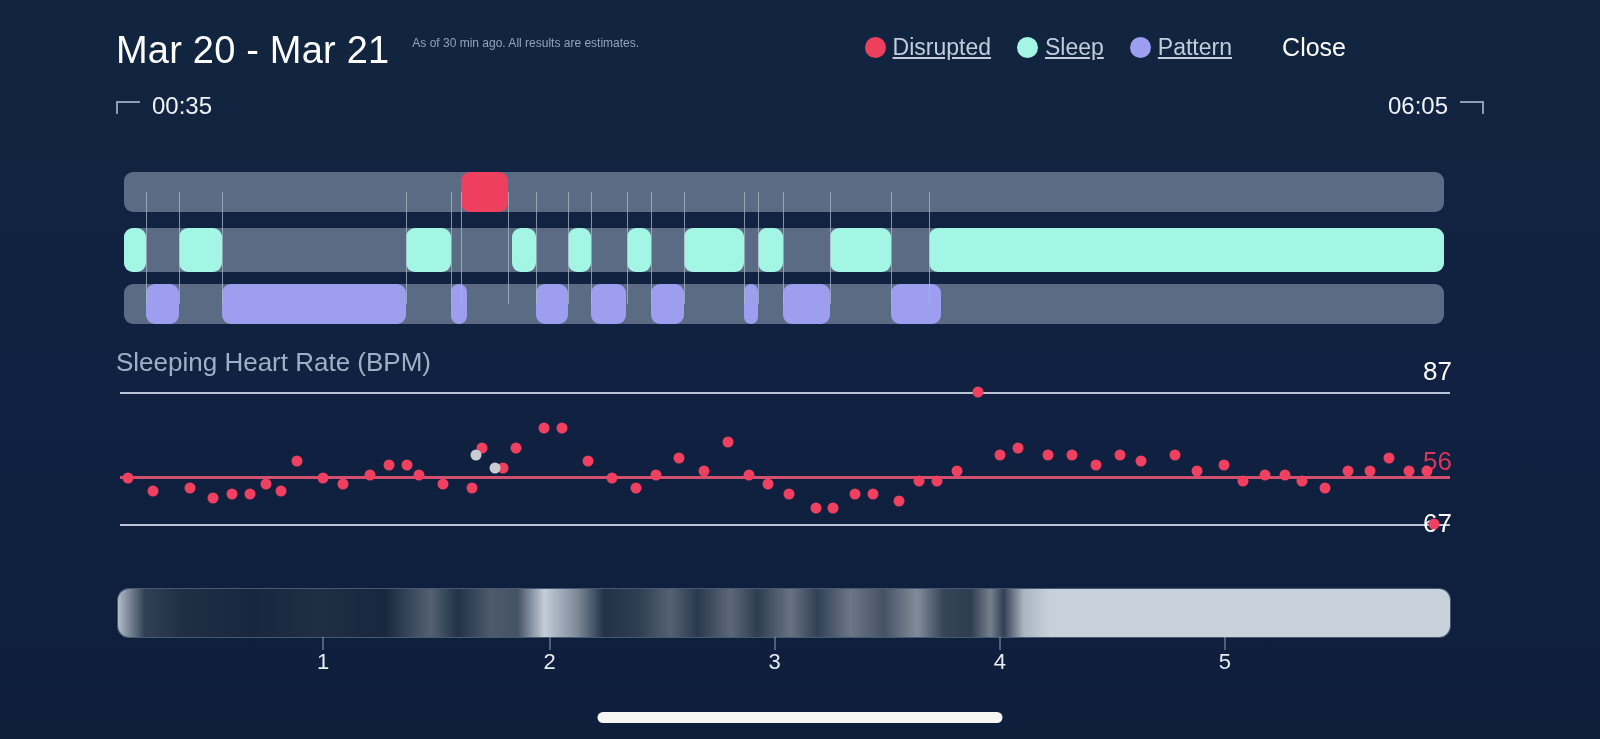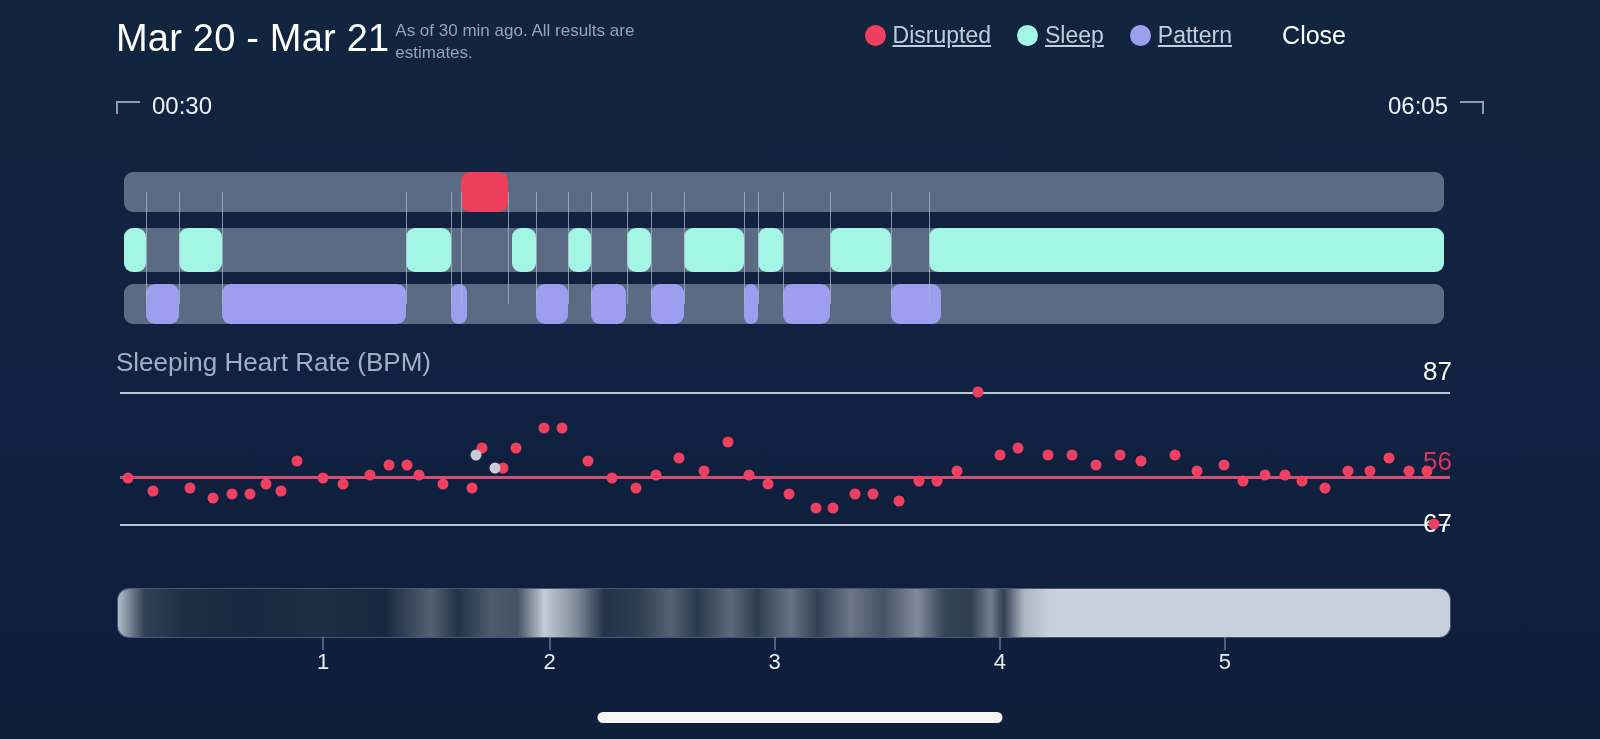--- a/index.html
+++ b/index.html
@@ -26,7 +26,7 @@
   
   .header {
     position: absolute;
-    left: 0; top: 0;
+    left: 0; top: 12px;
     width: 1376px;
     height: 80px;
   }

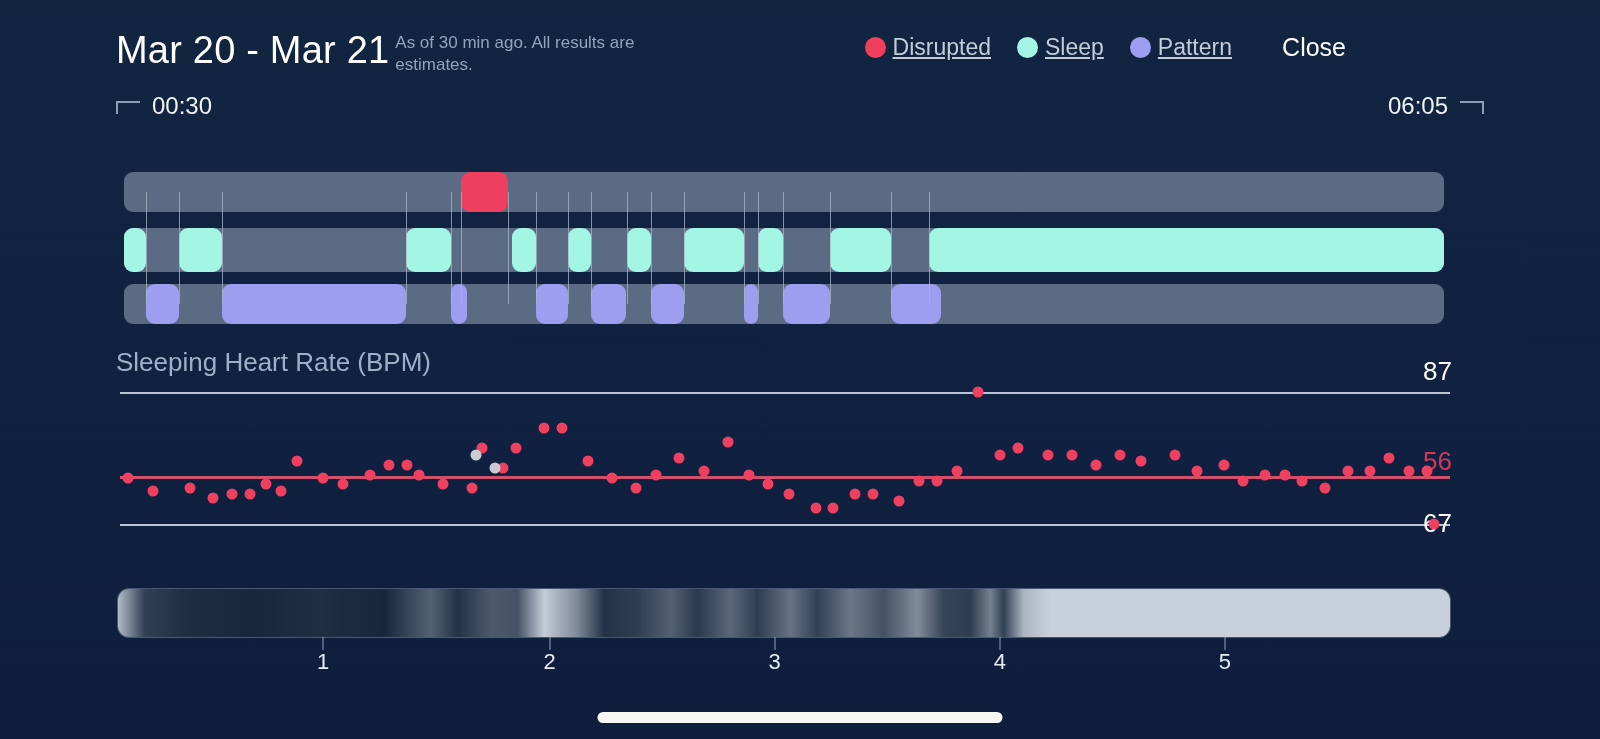--- a/index.html
+++ b/index.html
@@ -46,9 +46,9 @@
     white-space: nowrap;
   }
   .subtitle {
-    margin-left: 6px;
+    margin-left: 23px;
     margin-top: 8px;
-    font-size: 17px;
+    font-size: 12px;
     line-height: 22px;
     color: #93a3bb;
     max-width: 280px;

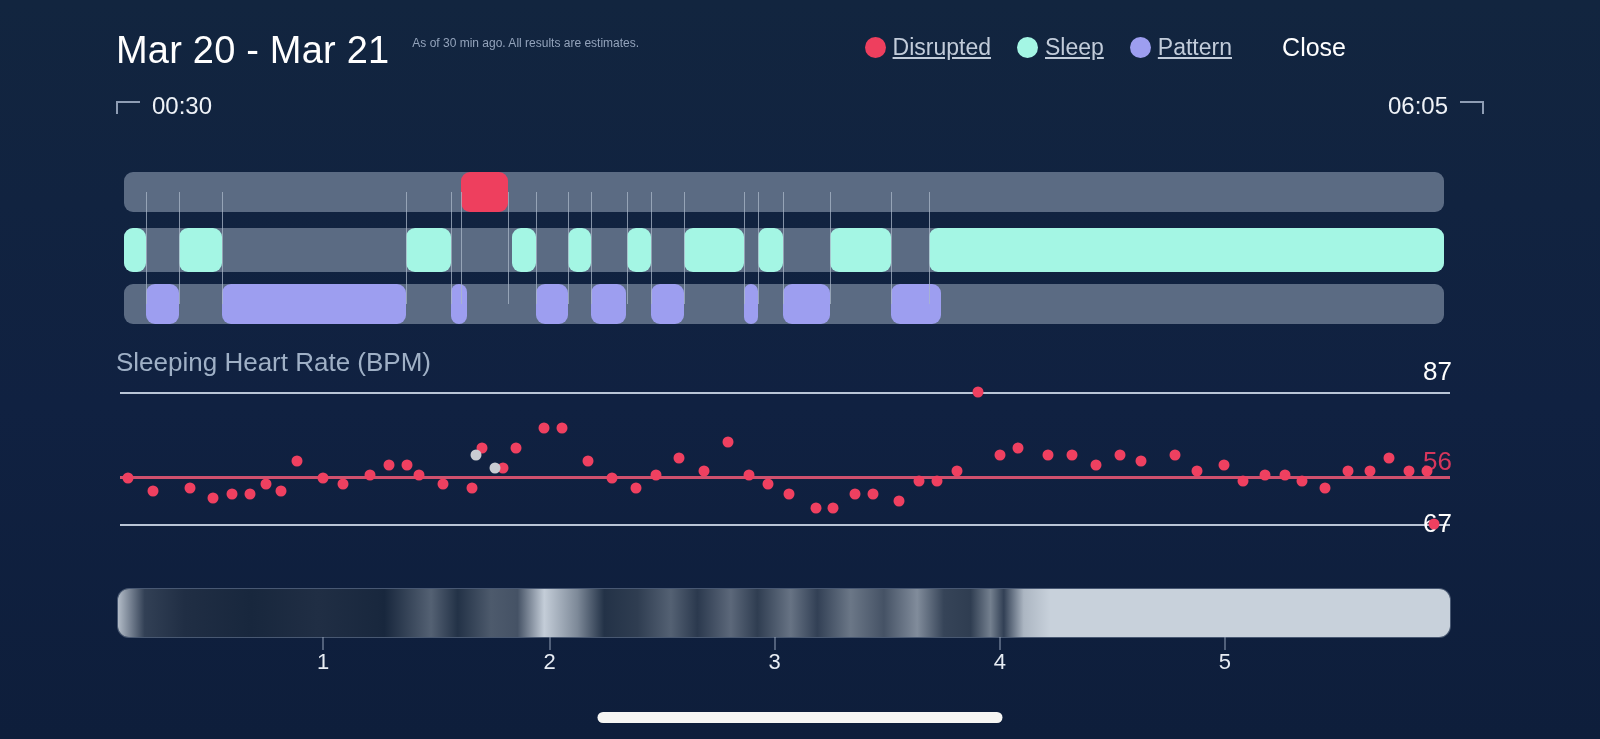--- a/index.html
+++ b/index.html
@@ -301,7 +301,7 @@
 
   <div class="time-row">
     <div class="bracket left"></div>
-    <div class="time-start">00:30</div>
+    <div class="time-start">00:35</div>
     <div class="time-end">06:05</div>
     <div class="bracket right"></div>
   </div>

